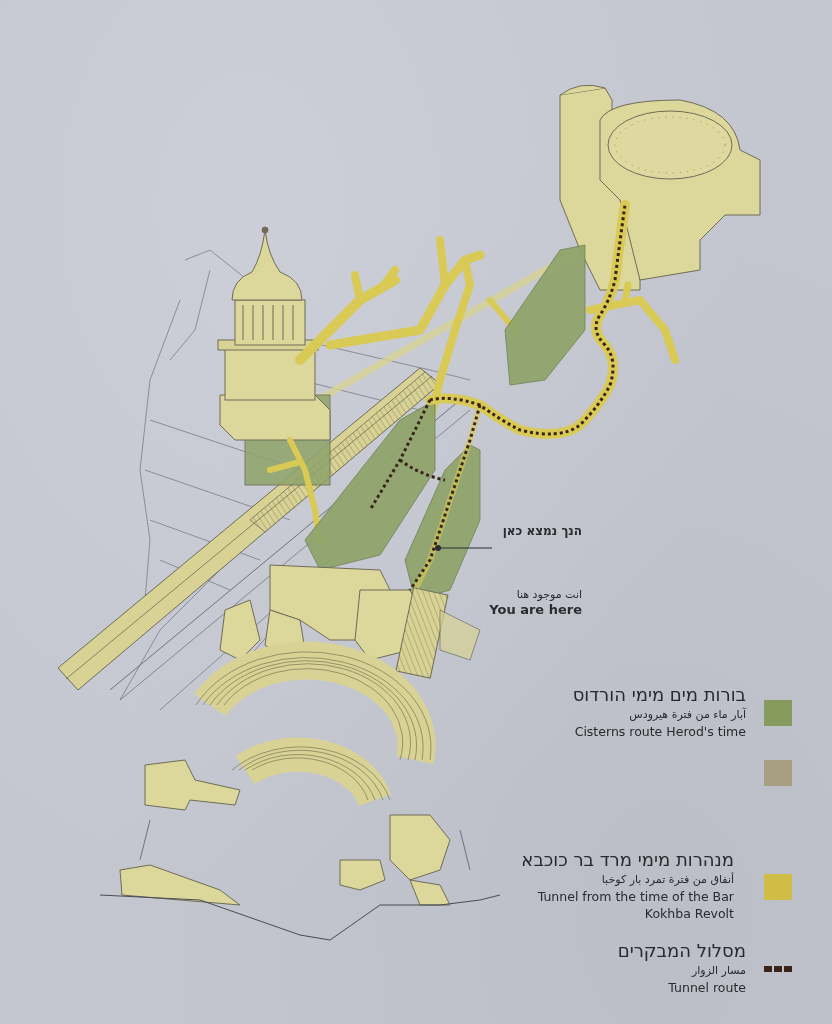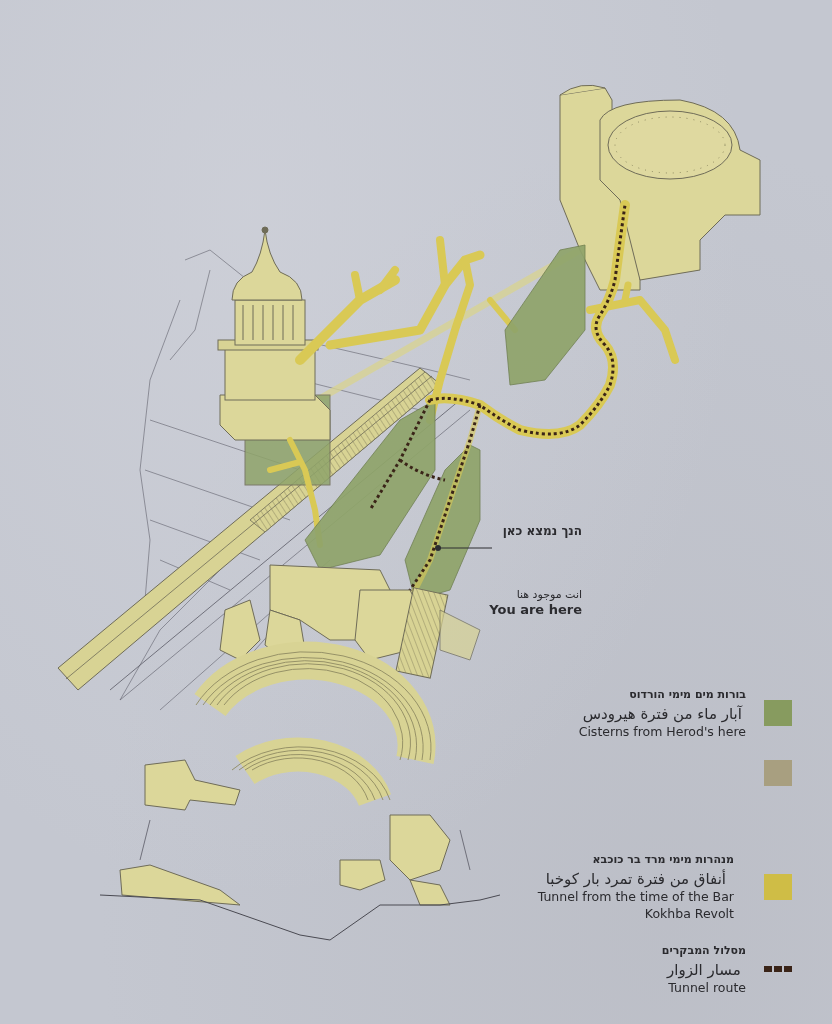--- a/index.html
+++ b/index.html
@@ -26,7 +26,7 @@
   .callout .en { font-size: 13px; font-weight: bold; }
   .legend-item { position: absolute; right: 40px; display: flex; align-items: center; }
   .legend-text { text-align: right; color: #2a2a2e; margin-right: 18px; line-height: 17px; }
-  .legend-text .he { font-size: 11px; font-weight: bold; direction: rtl; margin-bottom: 3px; }
+  .legend-text .he { font-size: 18px; font-weight: normal; direction: rtl; margin-bottom: 3px; }
   .legend-text .ar { font-size: 15px; direction: rtl; text-align: center; }
   .legend-text .en { font-size: 12.5px; }
   .swatch { width: 28px; height: 26px; }

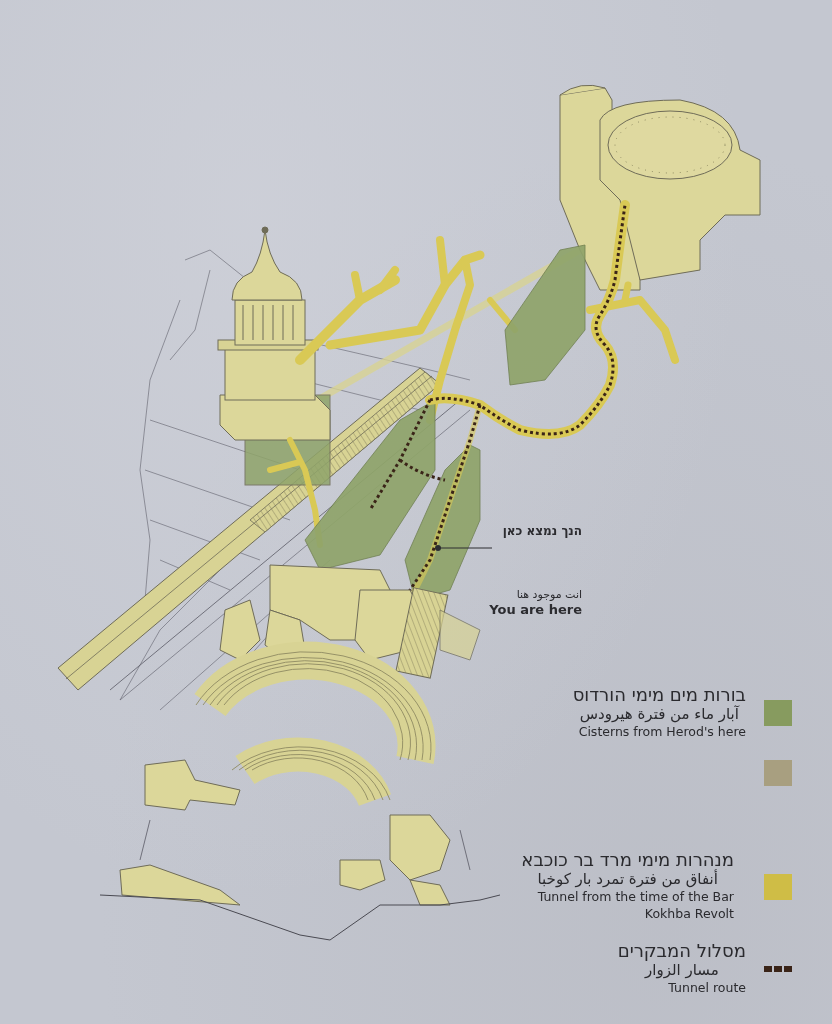--- a/index.html
+++ b/index.html
@@ -27,7 +27,7 @@
   .legend-item { position: absolute; right: 40px; display: flex; align-items: center; }
   .legend-text { text-align: right; color: #2a2a2e; margin-right: 18px; line-height: 17px; }
   .legend-text .he { font-size: 18px; font-weight: normal; direction: rtl; margin-bottom: 3px; }
-  .legend-text .ar { font-size: 15px; direction: rtl; text-align: center; }
+  .legend-text .ar { font-size: 11px; direction: rtl; }
   .legend-text .en { font-size: 12.5px; }
   .swatch { width: 28px; height: 26px; }
   .route-swatch { width: 28px; height: 6px; display: flex; gap: 2px; }

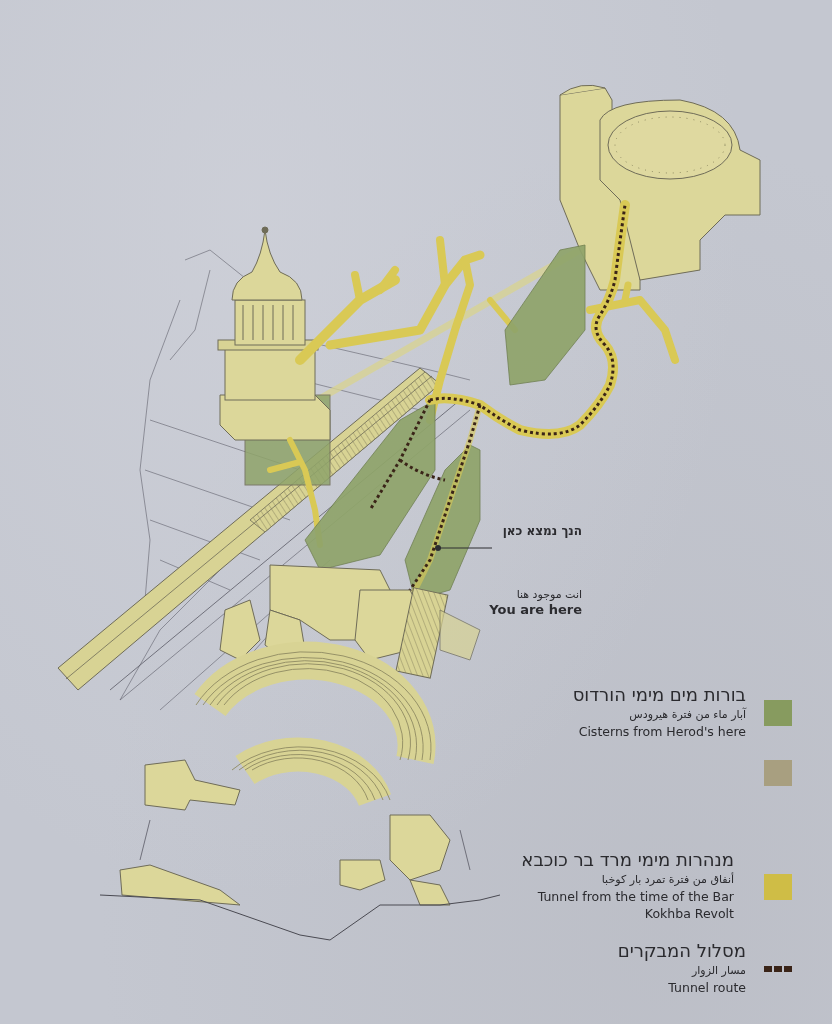--- a/index.html
+++ b/index.html
@@ -182,7 +182,7 @@
     <div class="legend-text">
       <div class="he">בורות מים מימי הורדוס</div>
       <div class="ar">آبار ماء من فترة هيرودس</div>
-      <div class="en">Cisterns from Herod's here</div>
+      <div class="en">Cisterns route Herod's time</div>
     </div>
     <div class="swatch" style="background:#879b5f;"></div>
   </div>

